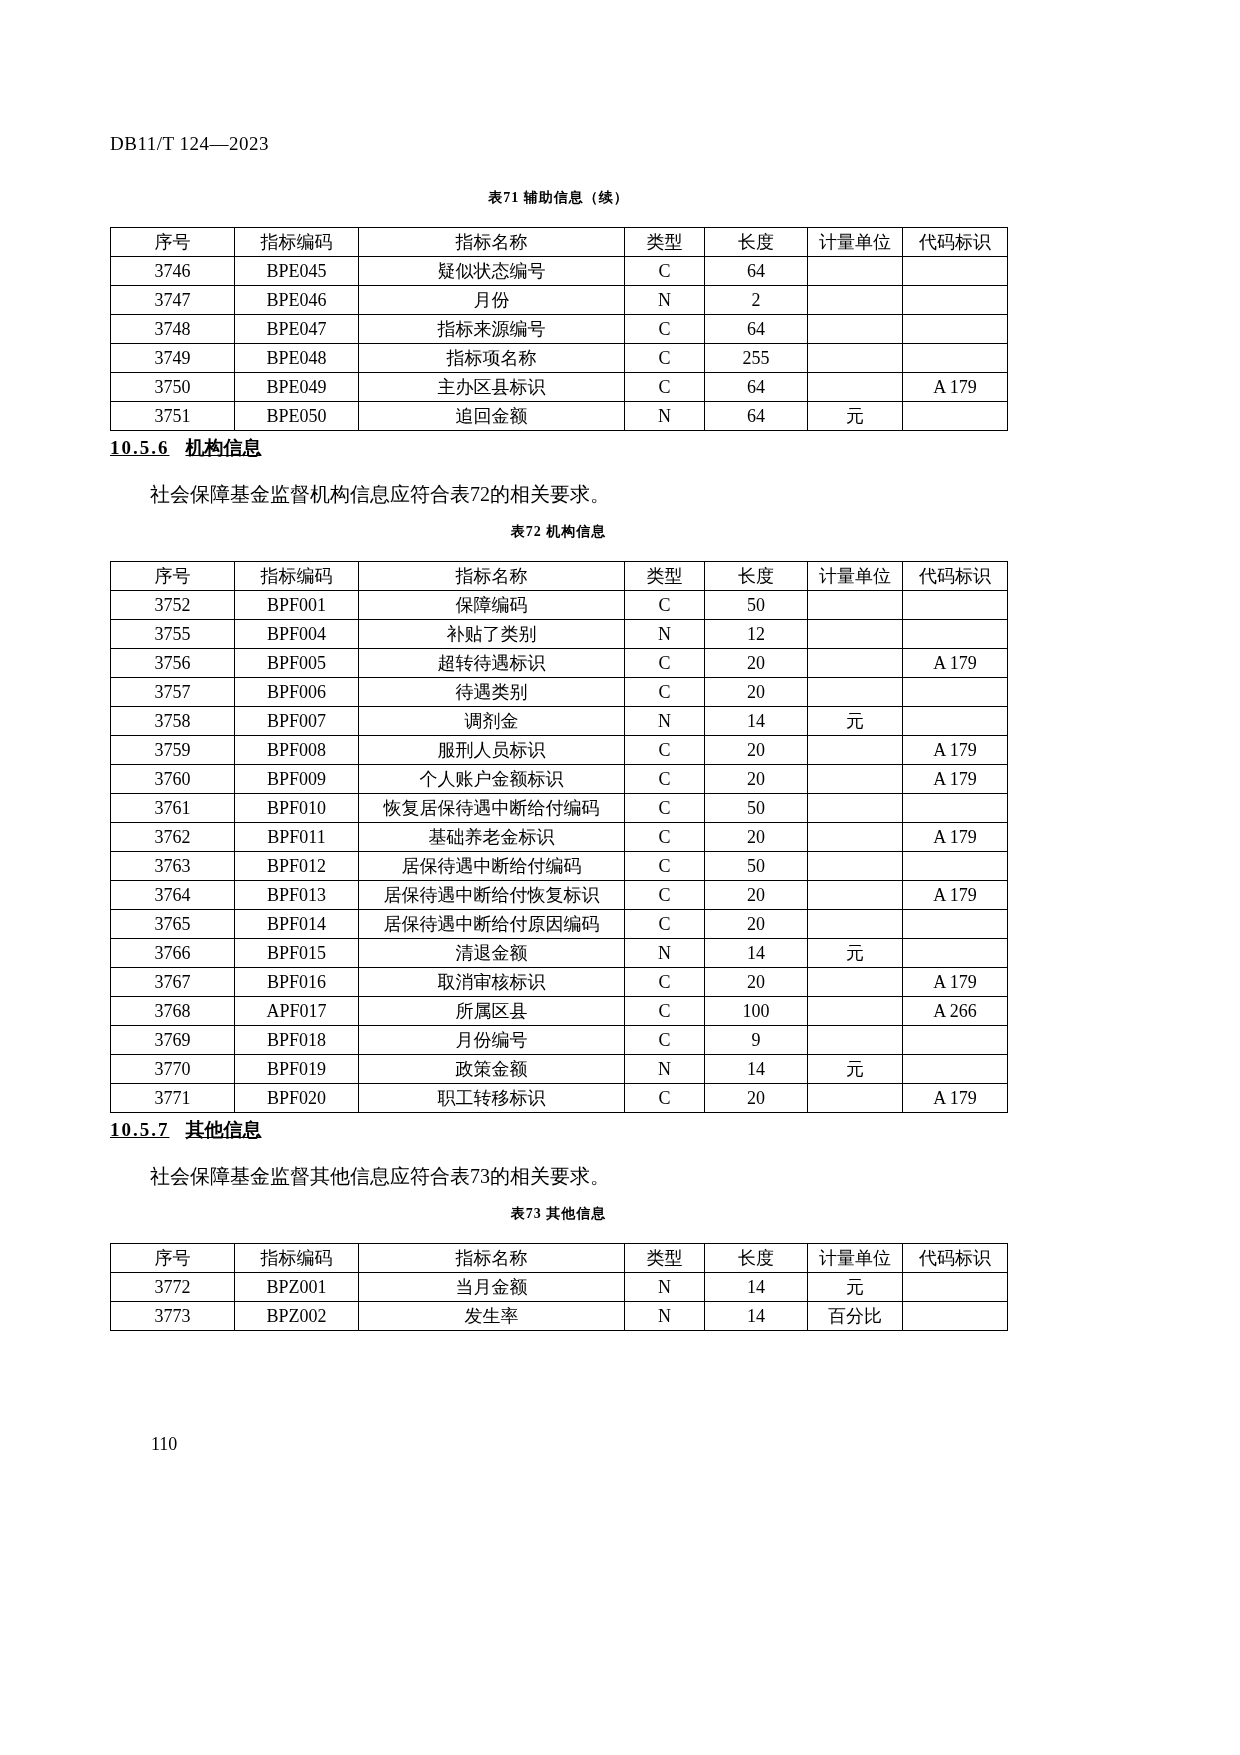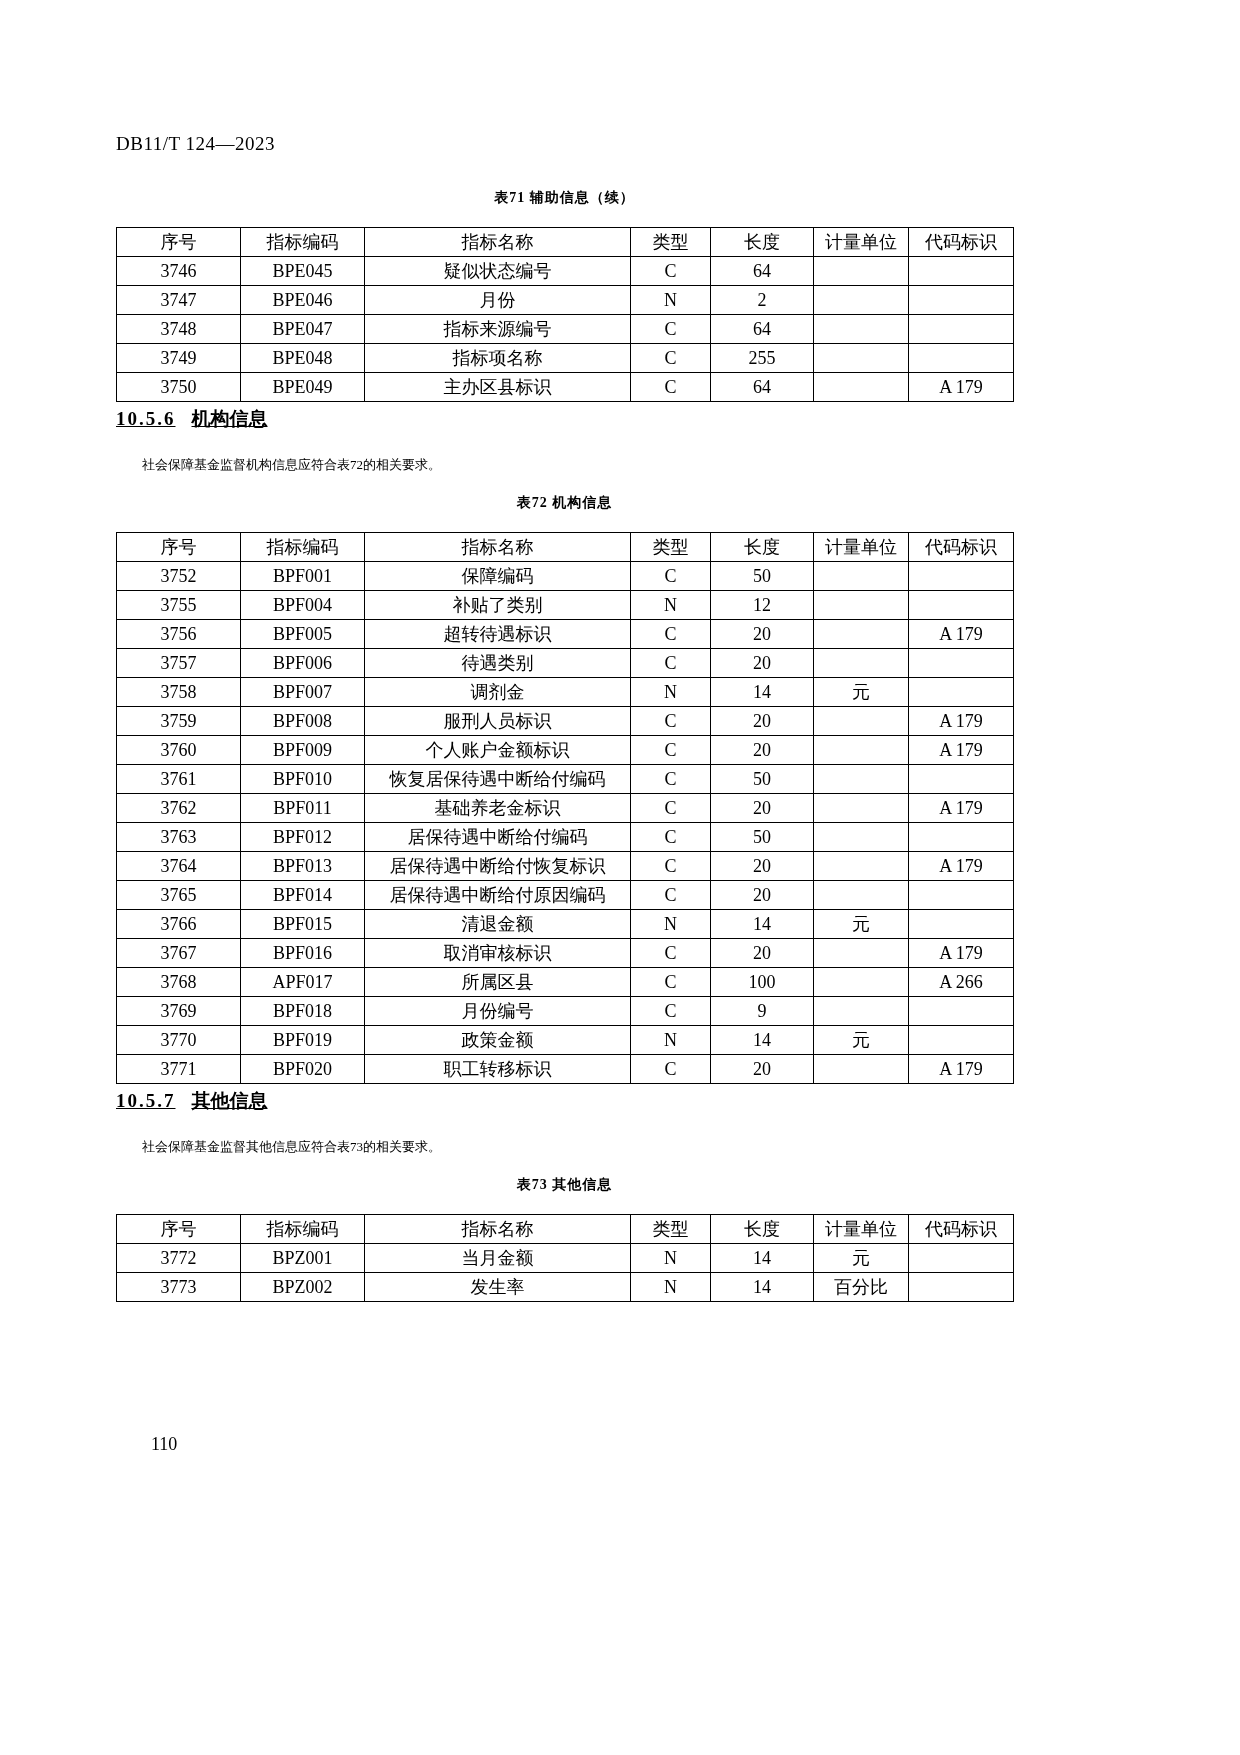--- a/index.html
+++ b/index.html
@@ -17,7 +17,7 @@
   }
   .content {
     position: absolute;
-    left: 116px;
+    left: 110px;
     top: 133px;
     width: 897px;
   }

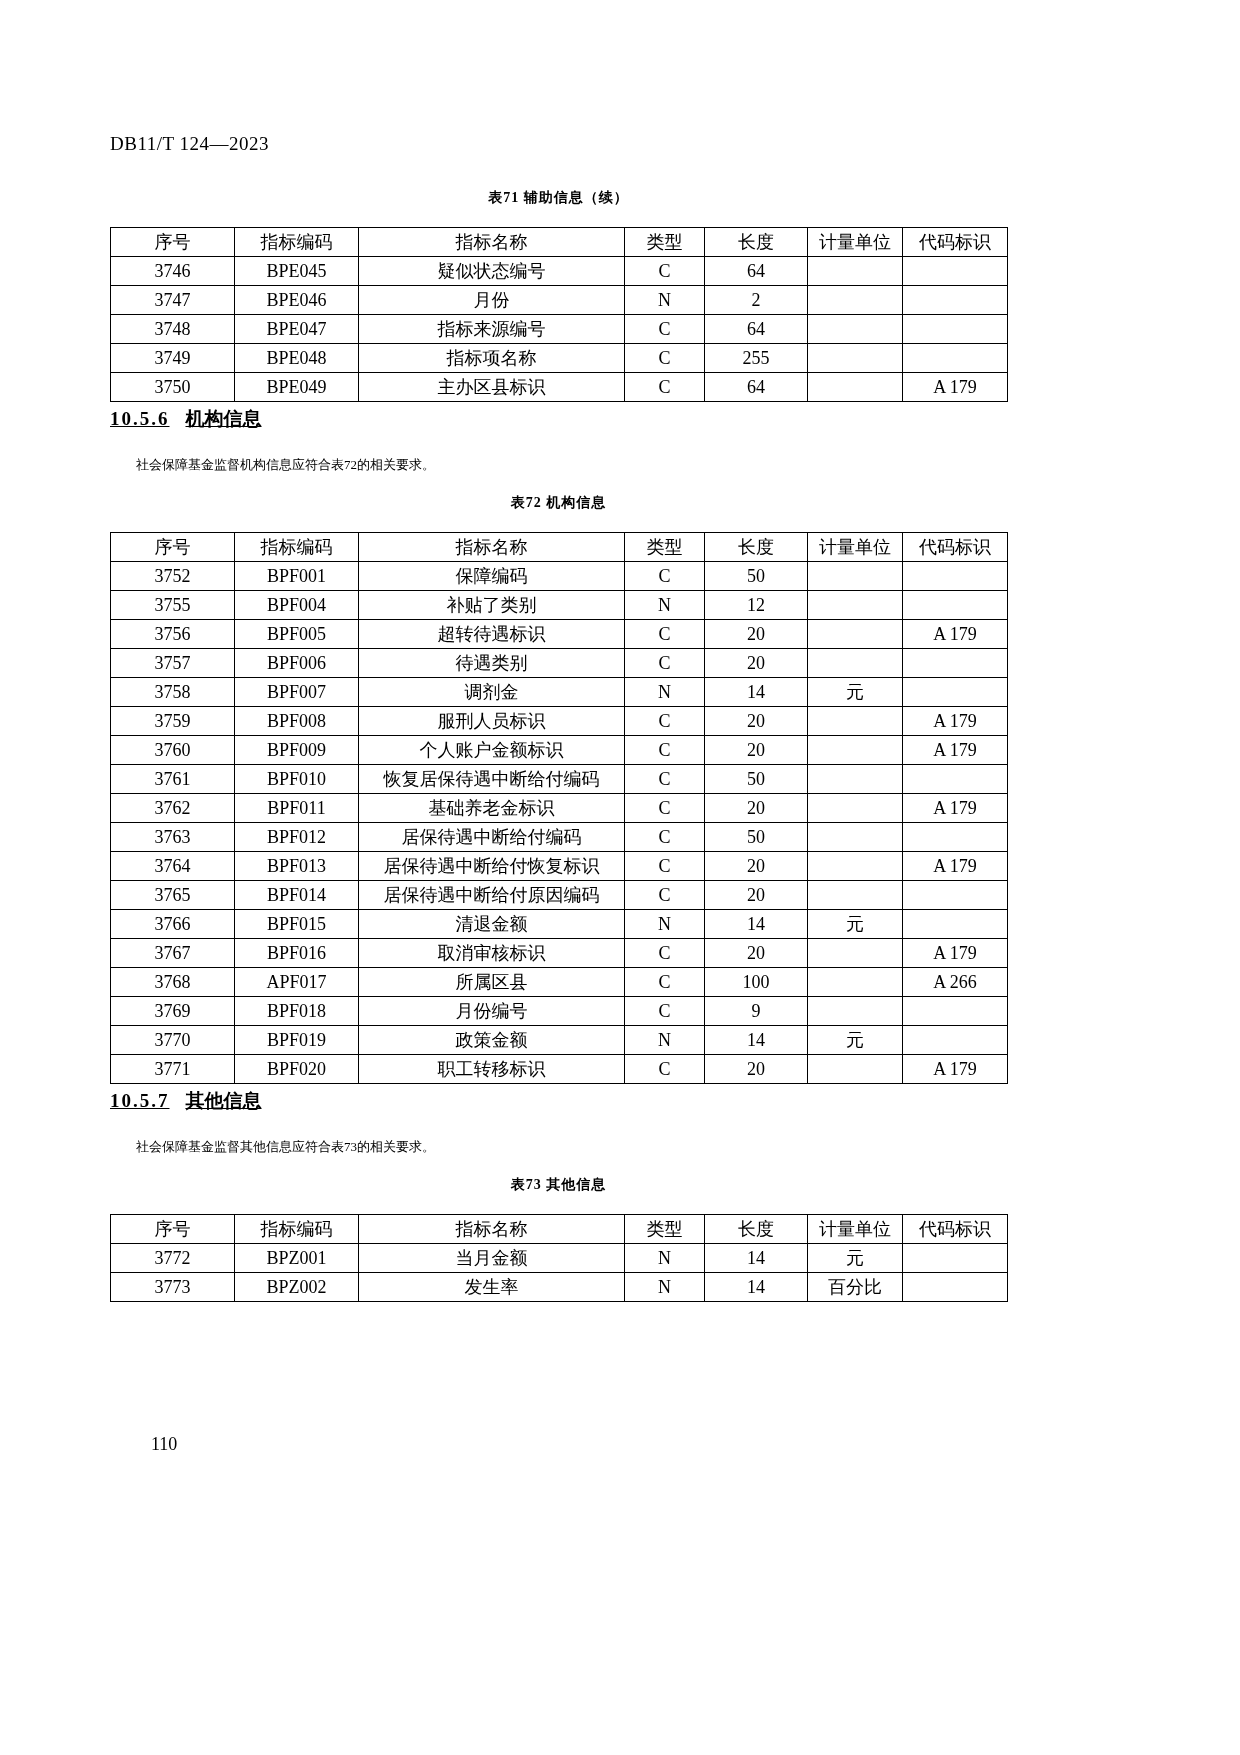--- a/index.html
+++ b/index.html
@@ -153,6 +153,15 @@
             <td></td>
             <td>A 179</td>
           </tr>
+          <tr>
+            <td>3751</td>
+            <td>BPE050</td>
+            <td>追回金额</td>
+            <td>N</td>
+            <td>64</td>
+            <td>元</td>
+            <td></td>
+          </tr>
         </tbody>
       </table>
 

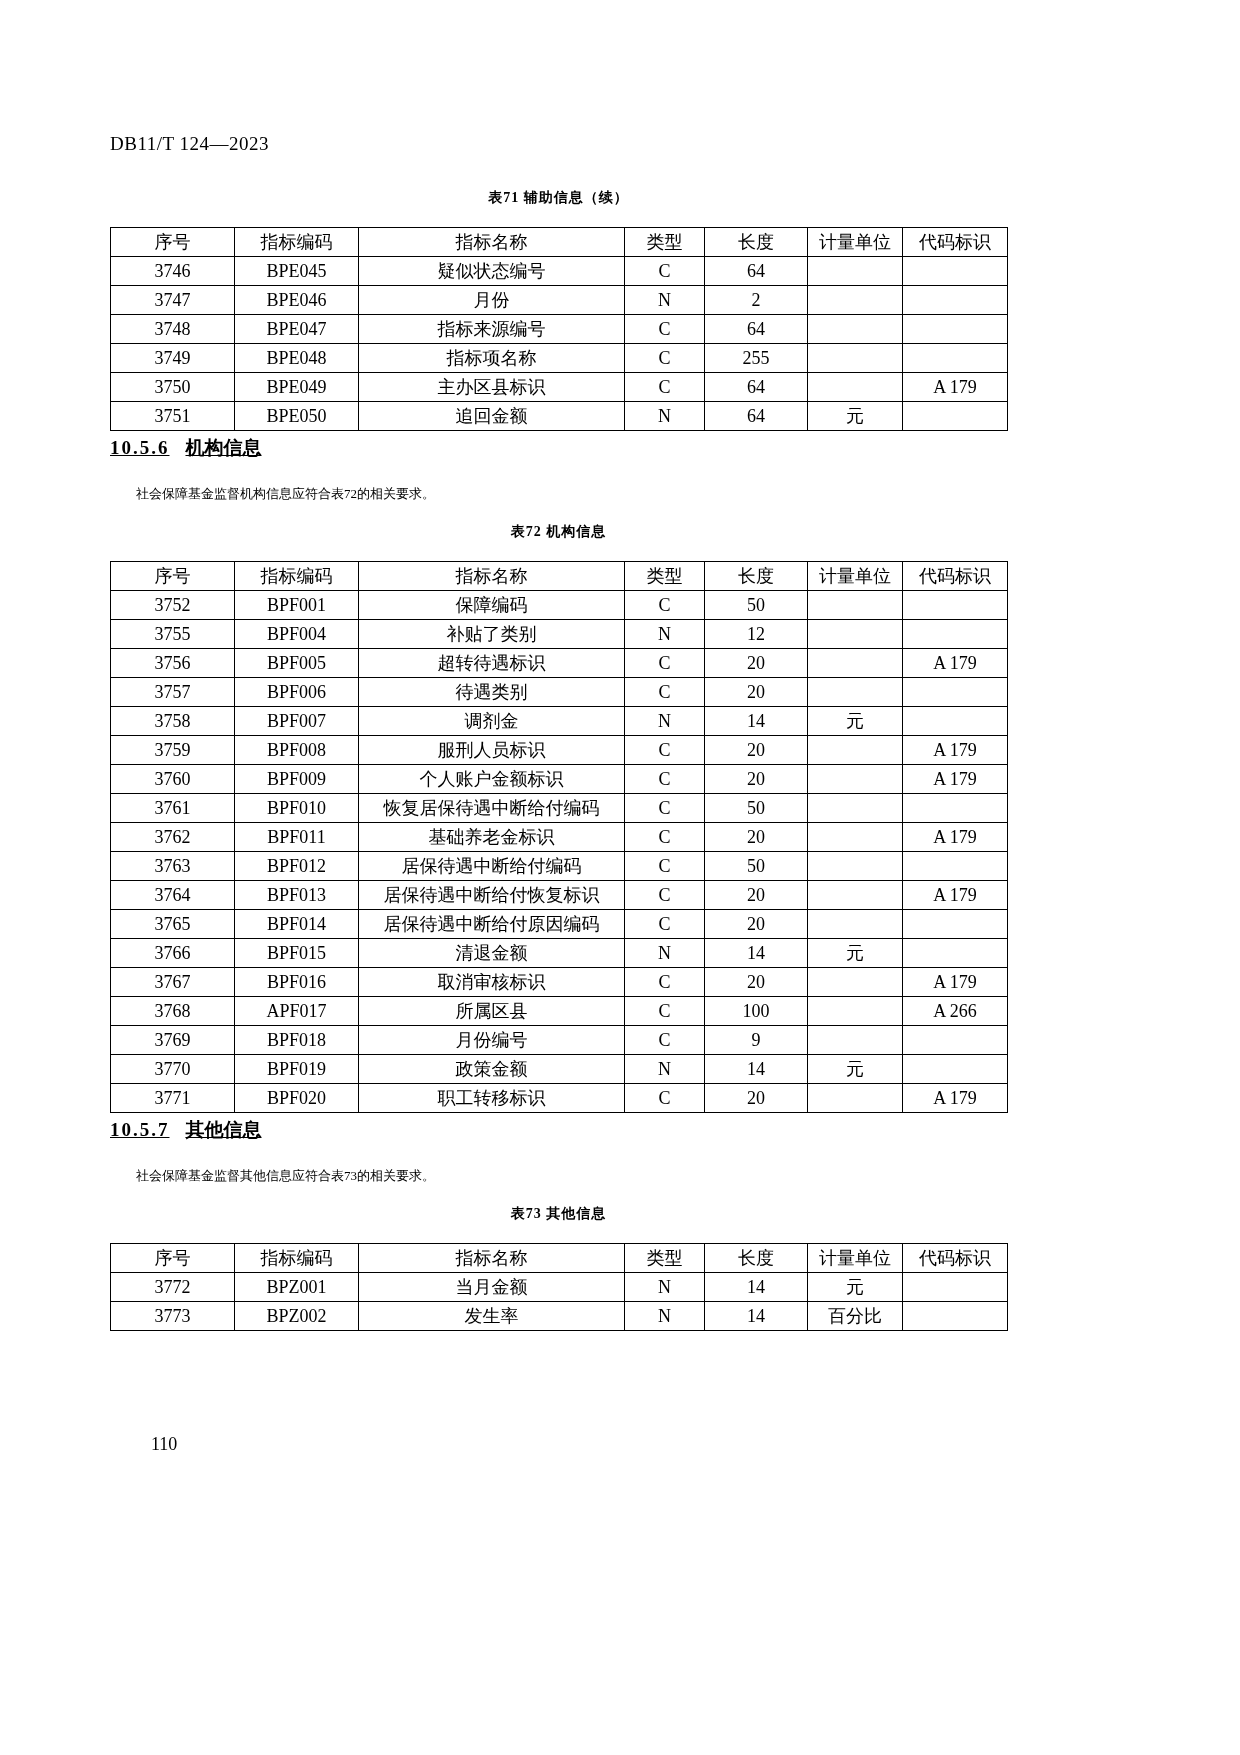--- a/index.html
+++ b/index.html
@@ -64,7 +64,7 @@
     letter-spacing: 2px;
   }
   .body-paragraph {
-    font-size: 13px;
+    font-size: 20px;
     line-height: 22px;
     text-indent: 2em;
     margin: 0 0 16px 0;

